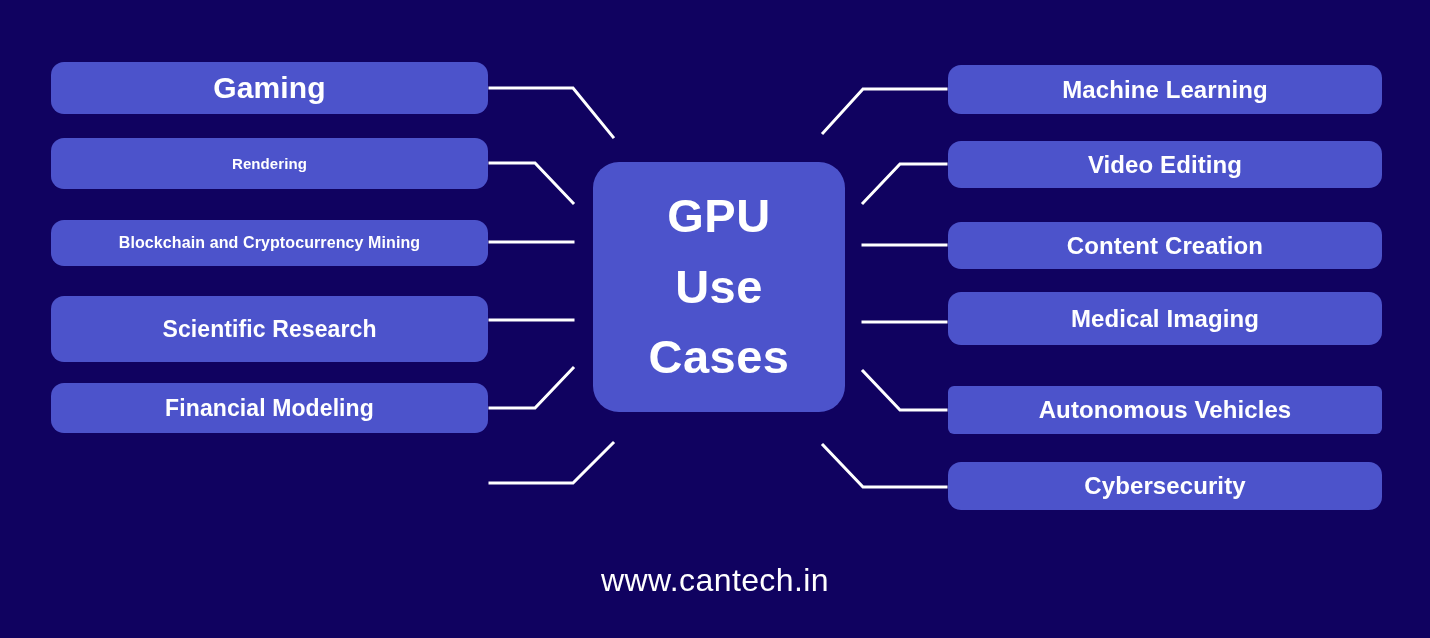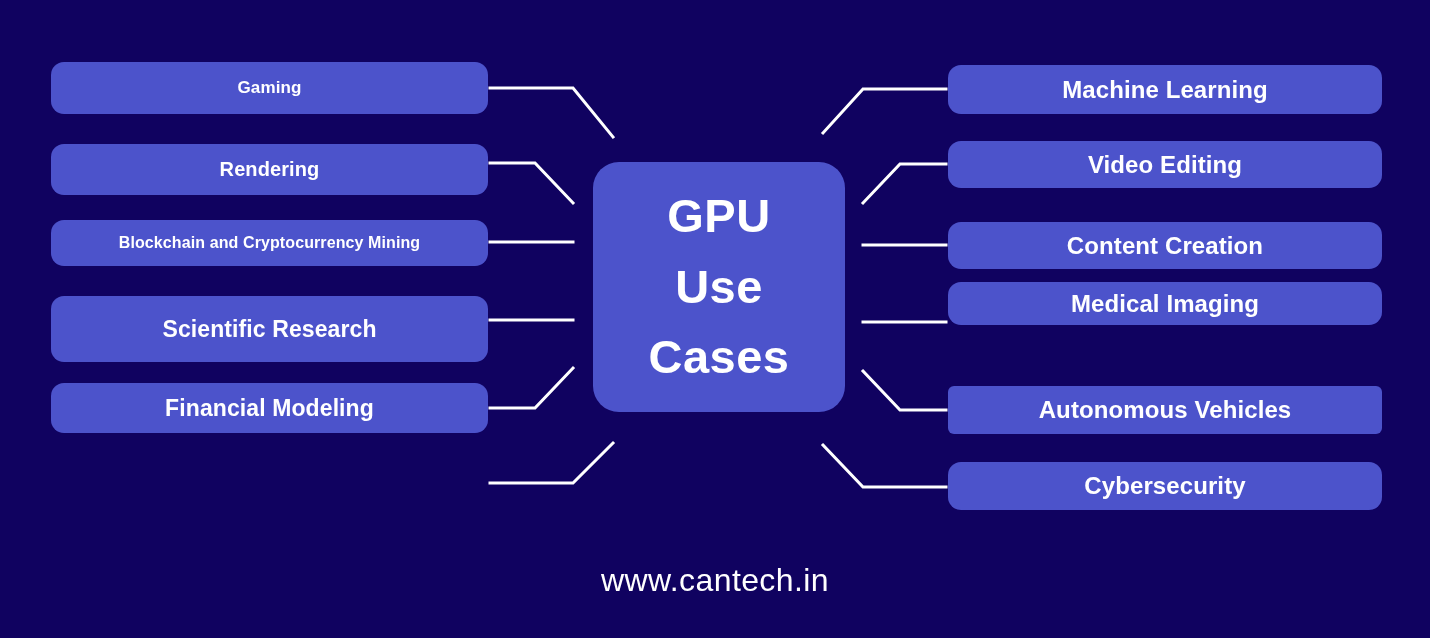--- a/index.html
+++ b/index.html
@@ -112,7 +112,7 @@
     <span class="hub-line">Cases</span>
   </div>
 
-  <div class="node left" style="top:62px;  height:52px; font-size:17px;">
+  <div class="node left" style="top:62px;  height:52px; font-size:30px;">
     <span class="node-label">Gaming</span>
   </div>
 

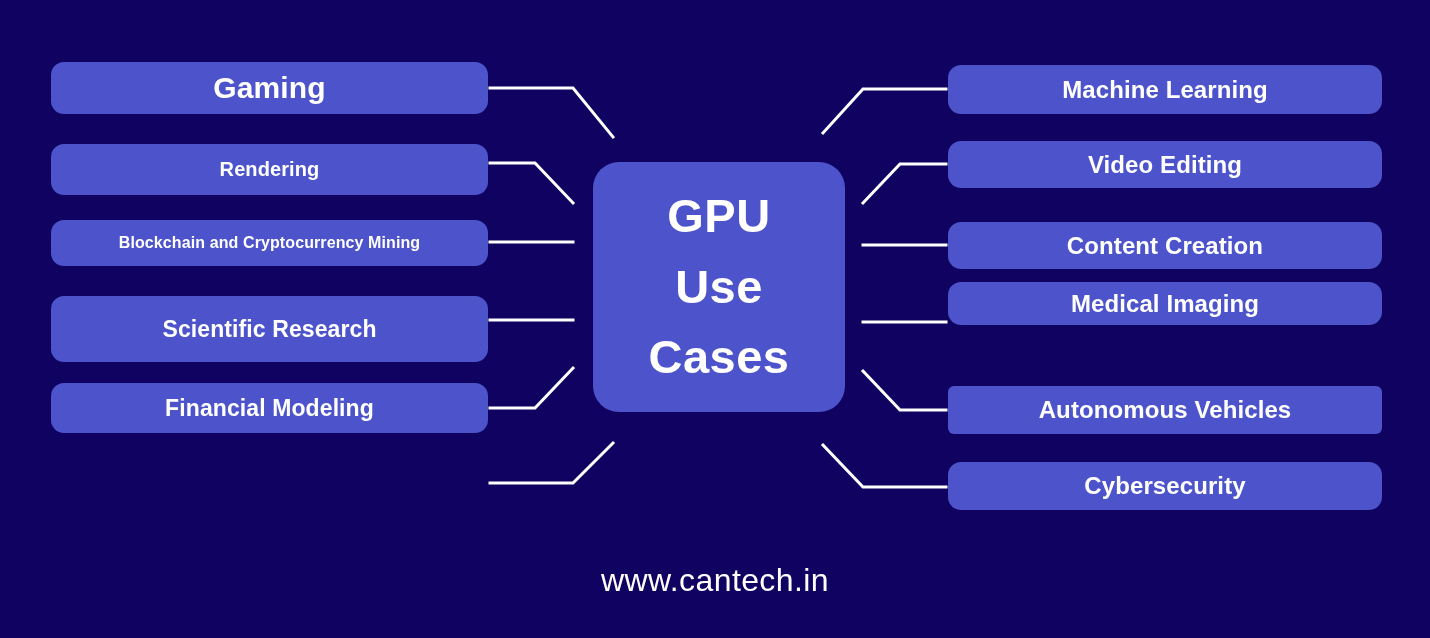--- a/index.html
+++ b/index.html
@@ -116,7 +116,7 @@
     <span class="node-label">Gaming</span>
   </div>
 
-  <div class="node left" style="top:138px; height:51px; font-size:20px;margin-top:6px;">
+  <div class="node left" style="top:138px; height:51px; font-size:15px;">
     <span class="node-label">Rendering</span>
   </div>
 

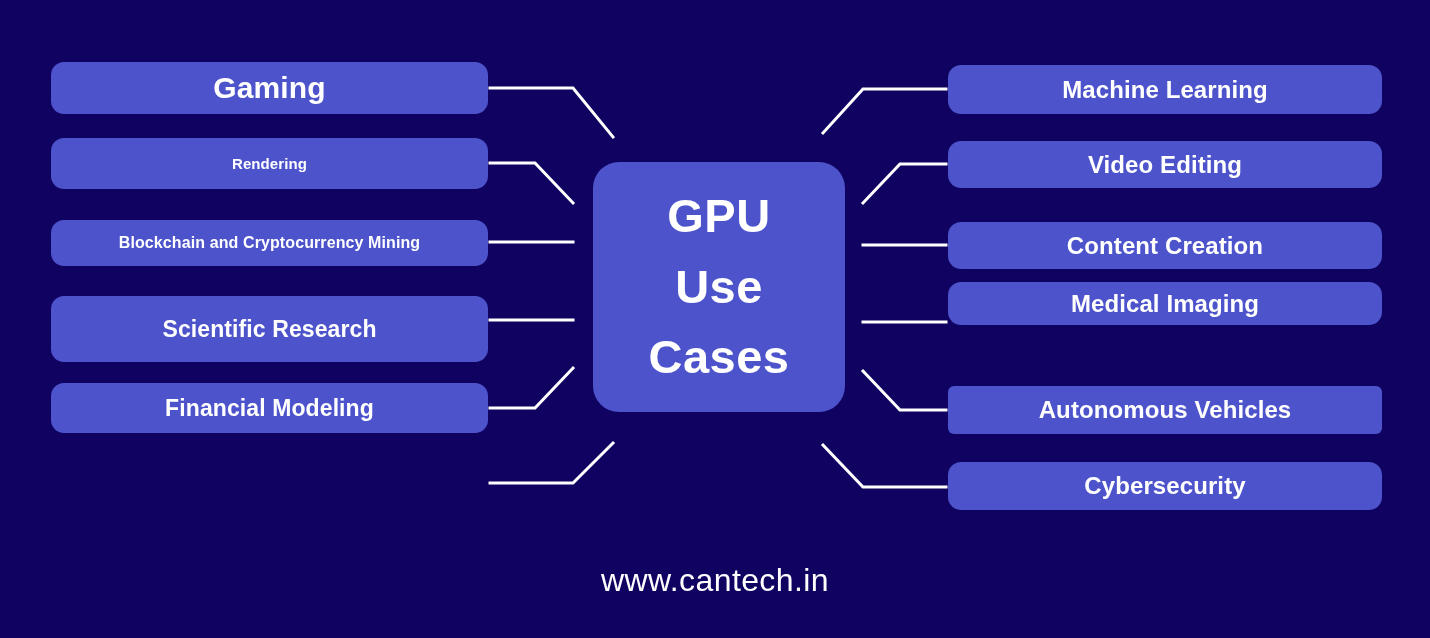--- a/index.html
+++ b/index.html
@@ -145,7 +145,7 @@
     <span class="node-label">Content Creation</span>
   </div>
 
-  <div class="node right" style="top:282px; height:43px; font-size:24px;">
+  <div class="node right" style="top:292px; height:53px; font-size:24px;">
     <span class="node-label">Medical Imaging</span>
   </div>
 

